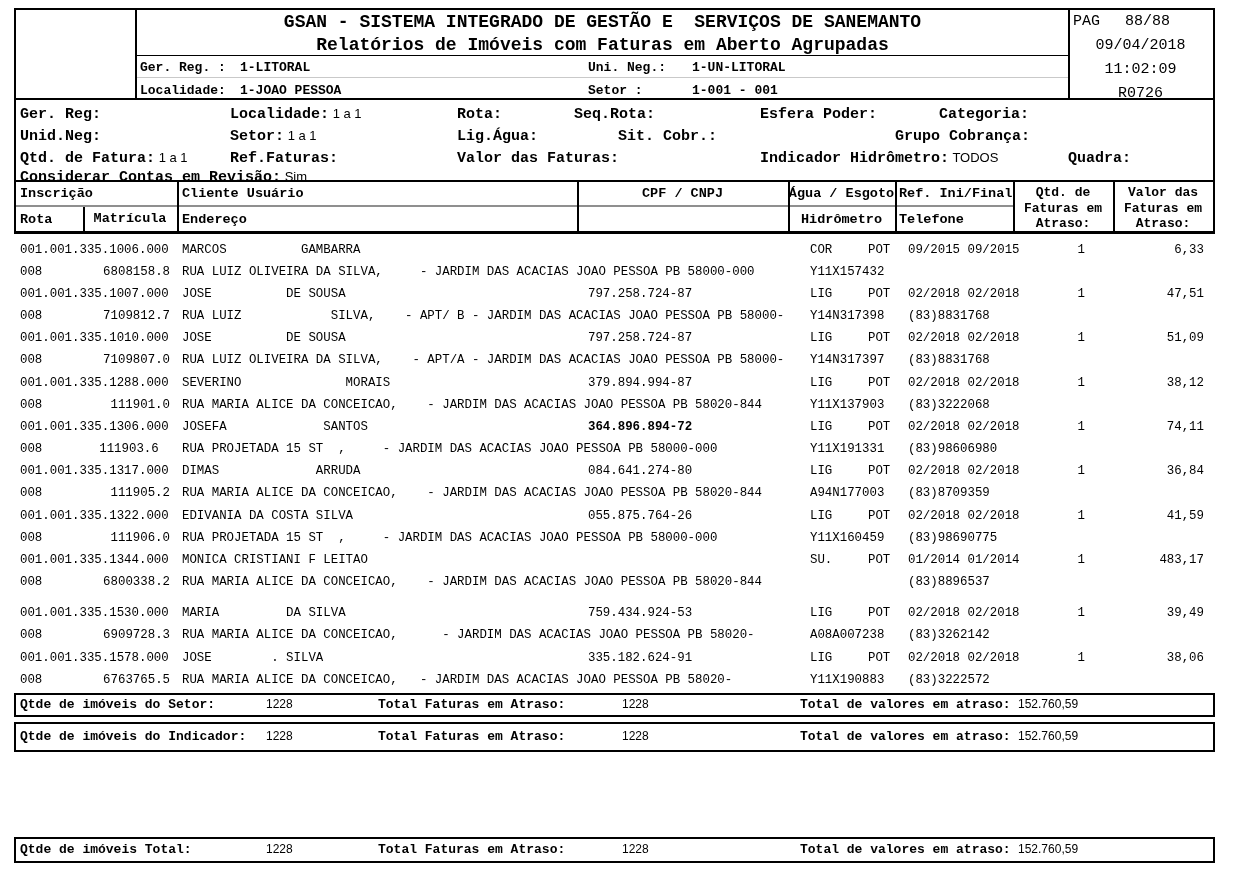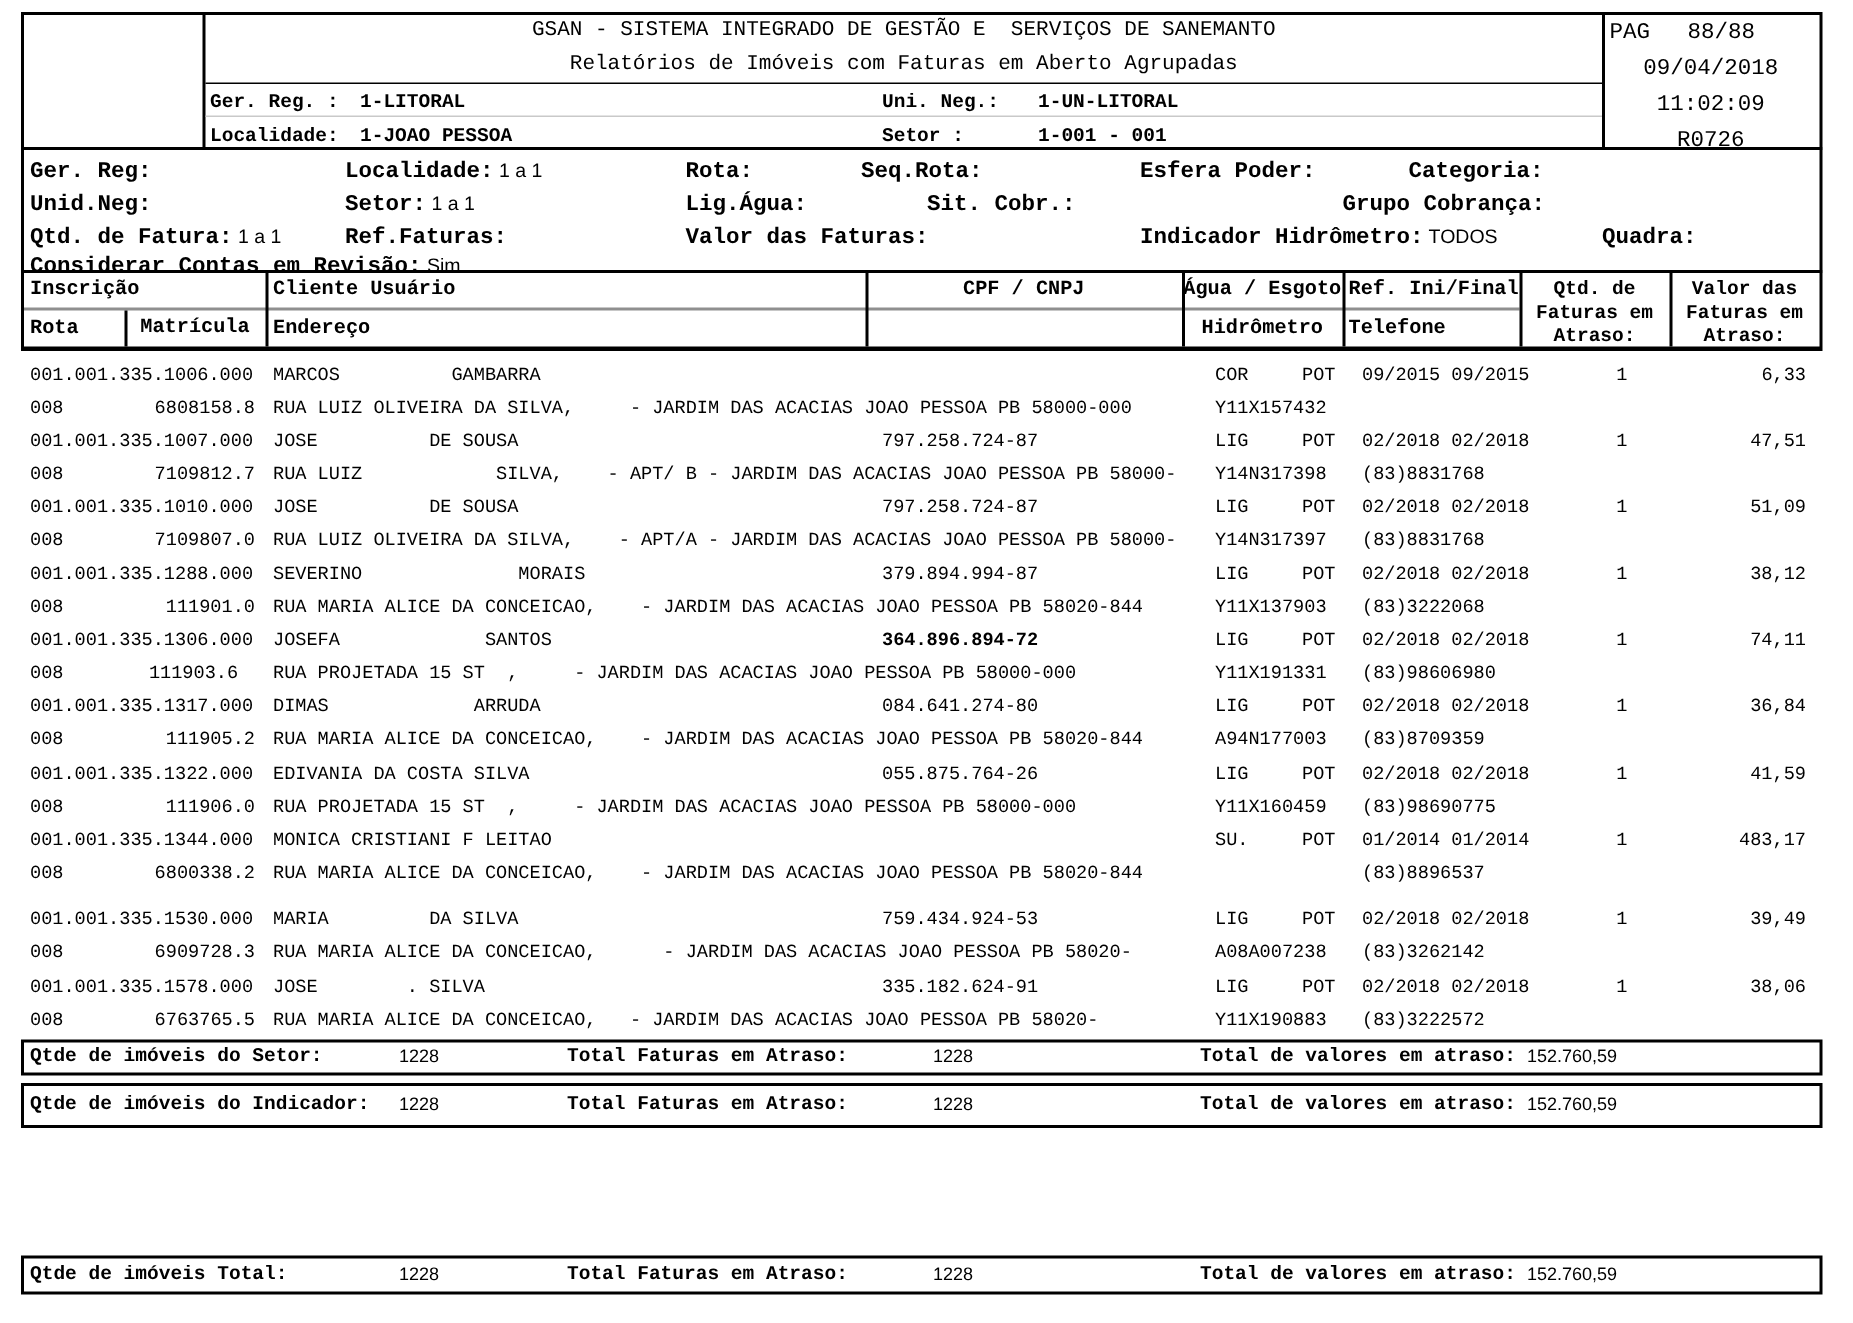--- a/index.html
+++ b/index.html
@@ -12,7 +12,7 @@
   .vline{position:absolute;width:2px;background:#000;}
   .hline{position:absolute;height:1px;background:#000;}
   .center{text-align:center;}
-  .t-title{font-size:14px;font-weight:normal;}
+  .t-title{font-size:18px;font-weight:bold;}
   .t-field{font-size:13px;font-weight:bold;}
   .t-pag{font-size:15px;font-weight:normal;}
   .t-filter{font-size:15px;font-weight:bold;}

